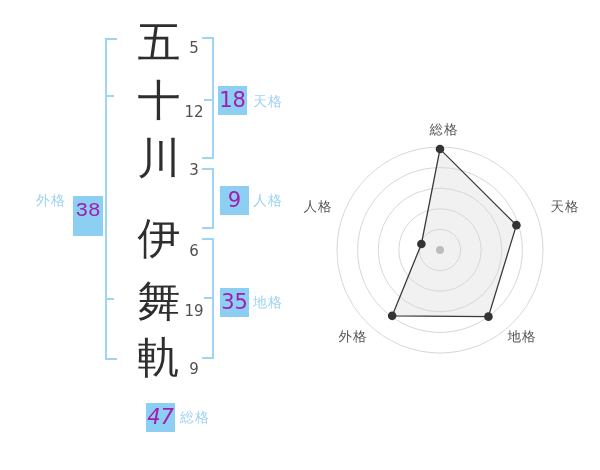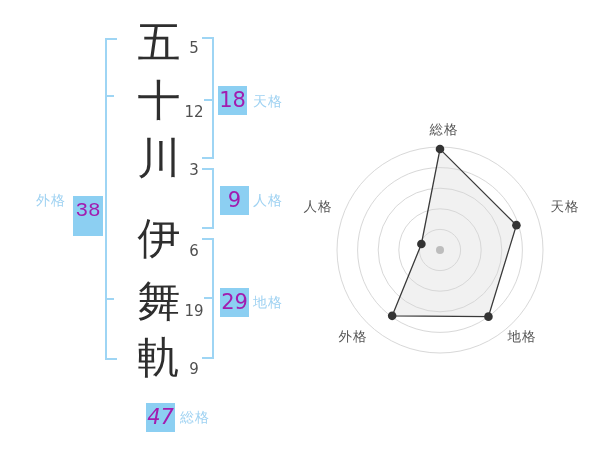--- a/index.html
+++ b/index.html
@@ -103,7 +103,7 @@
   <div class="badge badge9">9</div>
   <div class="catlab lab-jinkaku">人格</div>
 
-  <div class="badge badge29">29</div>
+  <div class="badge badge29">35</div>
   <div class="catlab lab-chikaku">地格</div>
 
   <div class="badge badge47">47</div>

